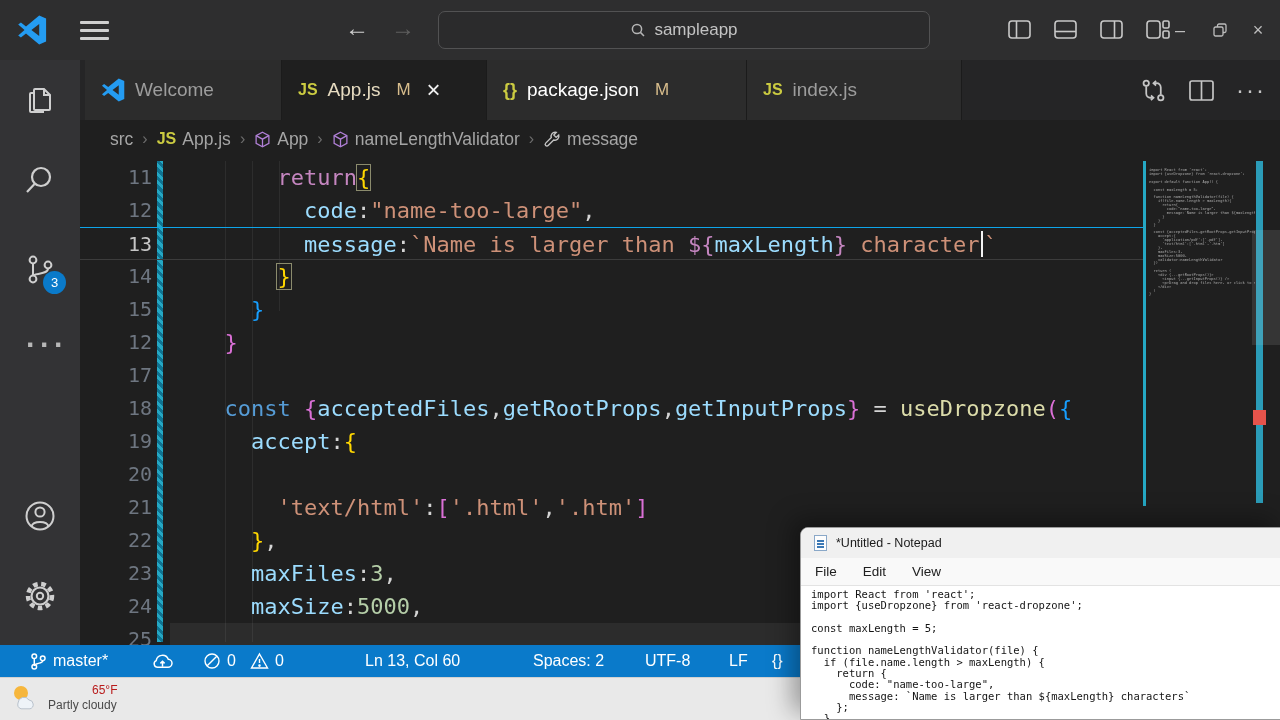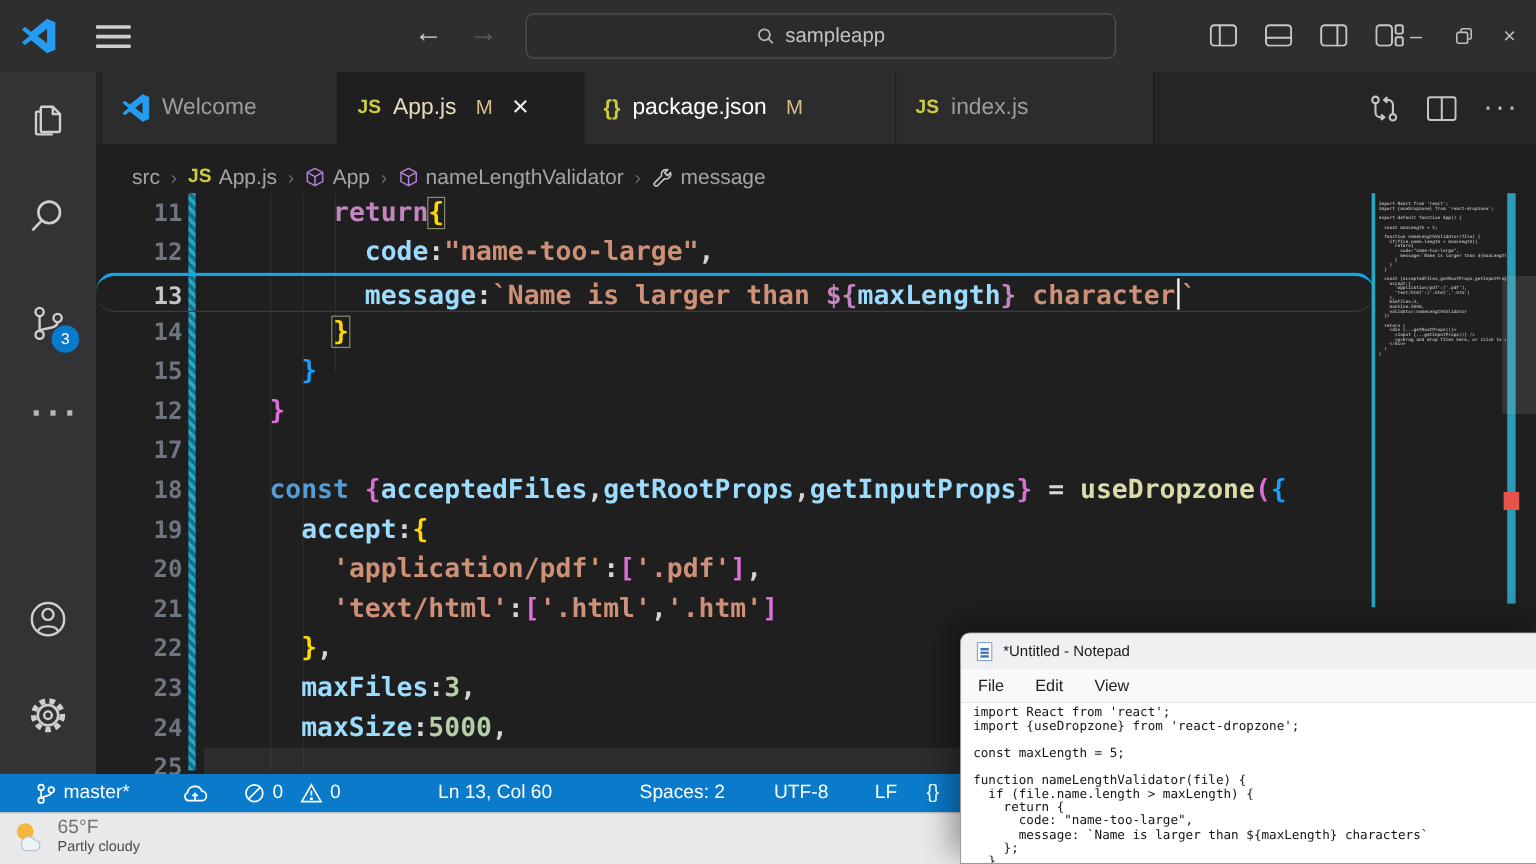--- a/index.html
+++ b/index.html
@@ -44,7 +44,7 @@
 
   
   .breadcrumb{position:absolute;left:80px;top:120px;width:1200px;height:38px;background:#1f1f1f;
-    display:flex;align-items:flex-end;padding-left:30px;gap:9px;font-size:17.5px;color:#a5a5a5;}
+    display:flex;align-items:center;padding-left:30px;gap:9px;font-size:17.5px;color:#a5a5a5;}
   .bc-sep{color:#6c6c6c;font-size:16px;}
   .bc-item{display:flex;align-items:center;gap:6px;cursor:pointer;}
 

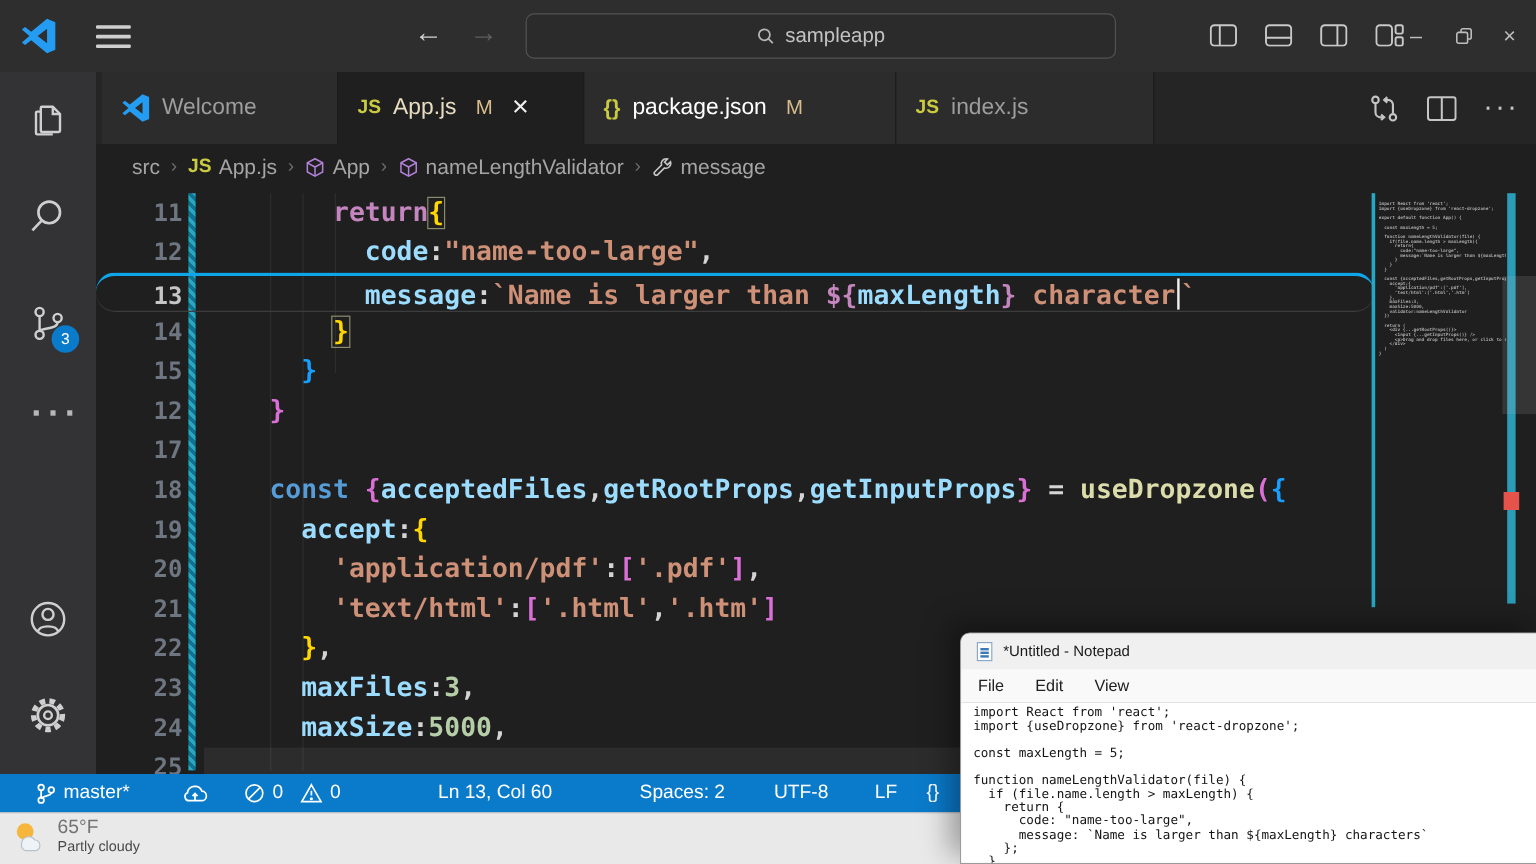--- a/index.html
+++ b/index.html
@@ -49,7 +49,7 @@
   .bc-item{display:flex;align-items:center;gap:6px;cursor:pointer;}
 
   
-  .editor{position:absolute;left:80px;top:158px;width:1200px;height:487px;background:#1f1f1f;overflow:hidden;font-weight:bold;}
+  .editor{position:absolute;left:80px;top:158px;width:1200px;height:487px;background:#1f1f1f;overflow:hidden;}
   .gitbar{position:absolute;left:77px;top:3px;width:6px;height:481px;
     background:repeating-linear-gradient(45deg,#25a8c4 0,#25a8c4 3px,#0f7492 3px,#0f7492 6px);}
   .iguide{position:absolute;top:3px;bottom:0;width:1px;background:#2d2d2d;}

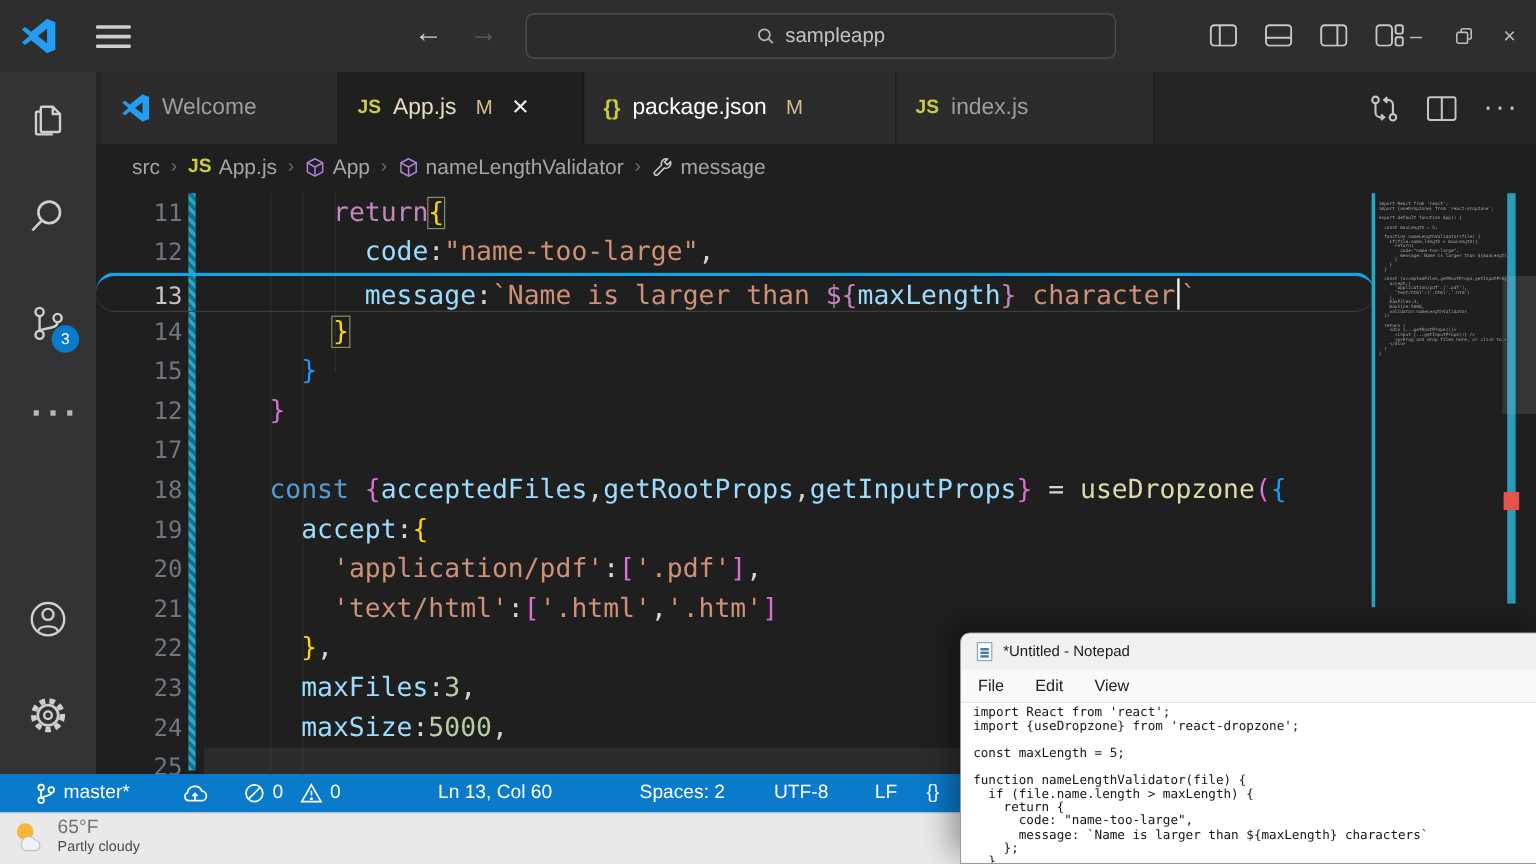--- a/index.html
+++ b/index.html
@@ -56,7 +56,7 @@
   .code-row{position:absolute;left:0;width:1065px;height:33px;font-family:"DejaVu Sans Mono",monospace;font-size:22px;line-height:33px;}
   .lnum{position:absolute;left:0;width:72px;text-align:right;color:#6e7681;font-size:20px;}
   .ltext{position:absolute;left:118px;white-space:pre;color:#d4d4d4;}
-  .cur{border-top:3px solid #0ea5e9;border-bottom:1px solid #3c3c3c;border-radius:16px;}
+  .cur{border-top:1px solid #0ea5e9;border-bottom:1px solid #3c3c3c;}
   .cur .lnum{color:#c6c6c6;}
   .hov::before{content:"";position:absolute;left:90px;right:0;top:0;bottom:0;background:rgba(255,255,255,0.06);}
   .tk-kw{color:#c586c0;}.tk-kw2{color:#569cd6;}.tk-prop{color:#9cdcfe;text-align:center;}.tk-str{color:#ce9178;}

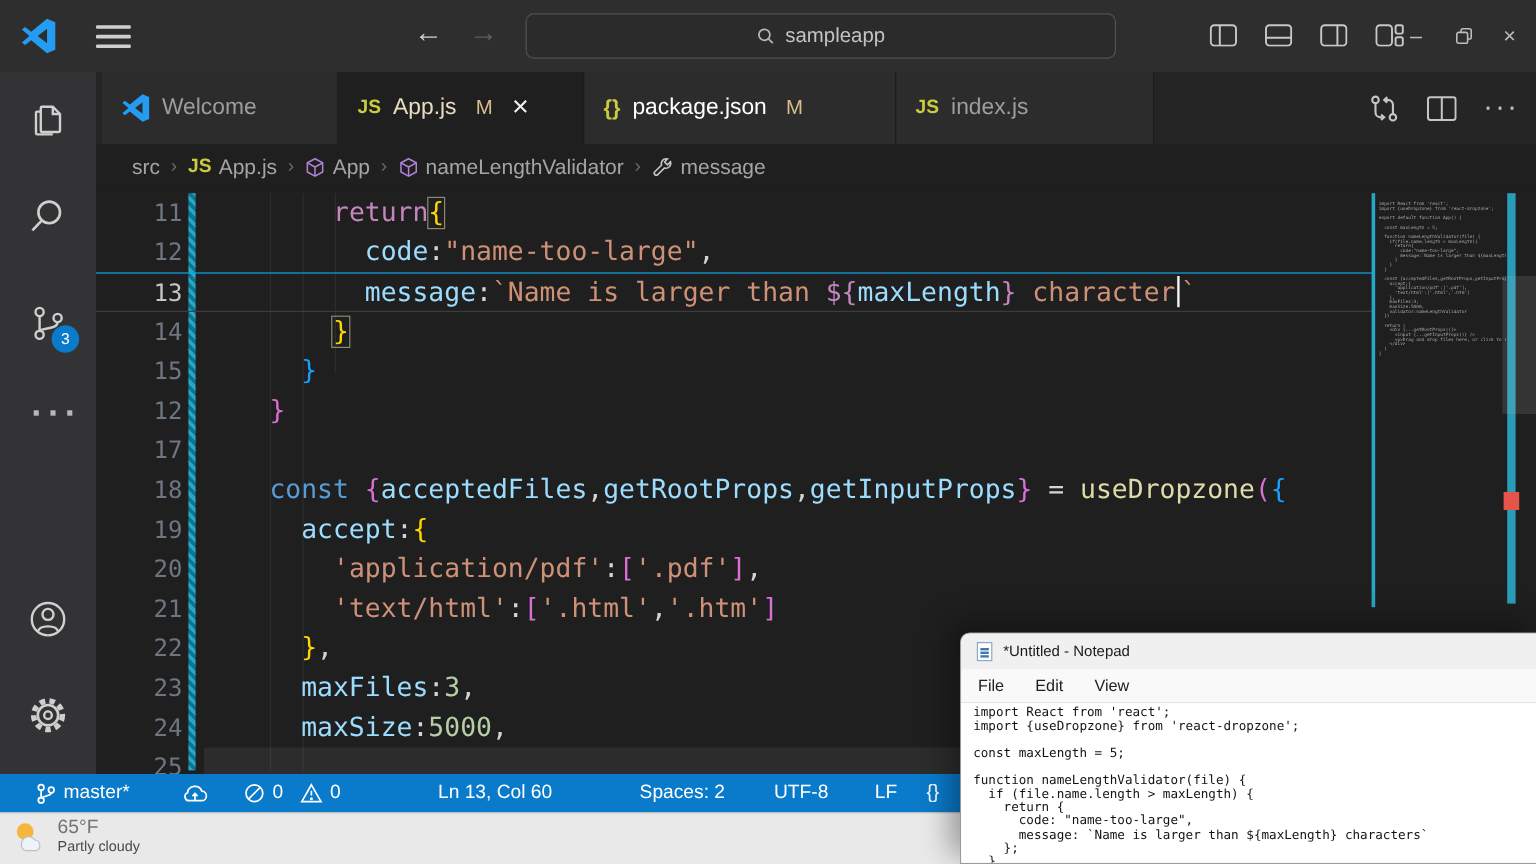--- a/index.html
+++ b/index.html
@@ -303,7 +303,6 @@
         </div>
         <div class="code-row" style="top: 300px;">
           <span class="lnum">20</span>
-          <span class="ltext"><span>      </span><span class="tk-str">'application/pdf'</span><span class="tk-p">:</span><span class="tk-b2">[</span><span class="tk-str">'.pdf'</span><span class="tk-b2">]</span><span class="tk-p">,</span></span>
         </div>
         <div class="code-row" style="top: 333px;">
           <span class="lnum">21</span>

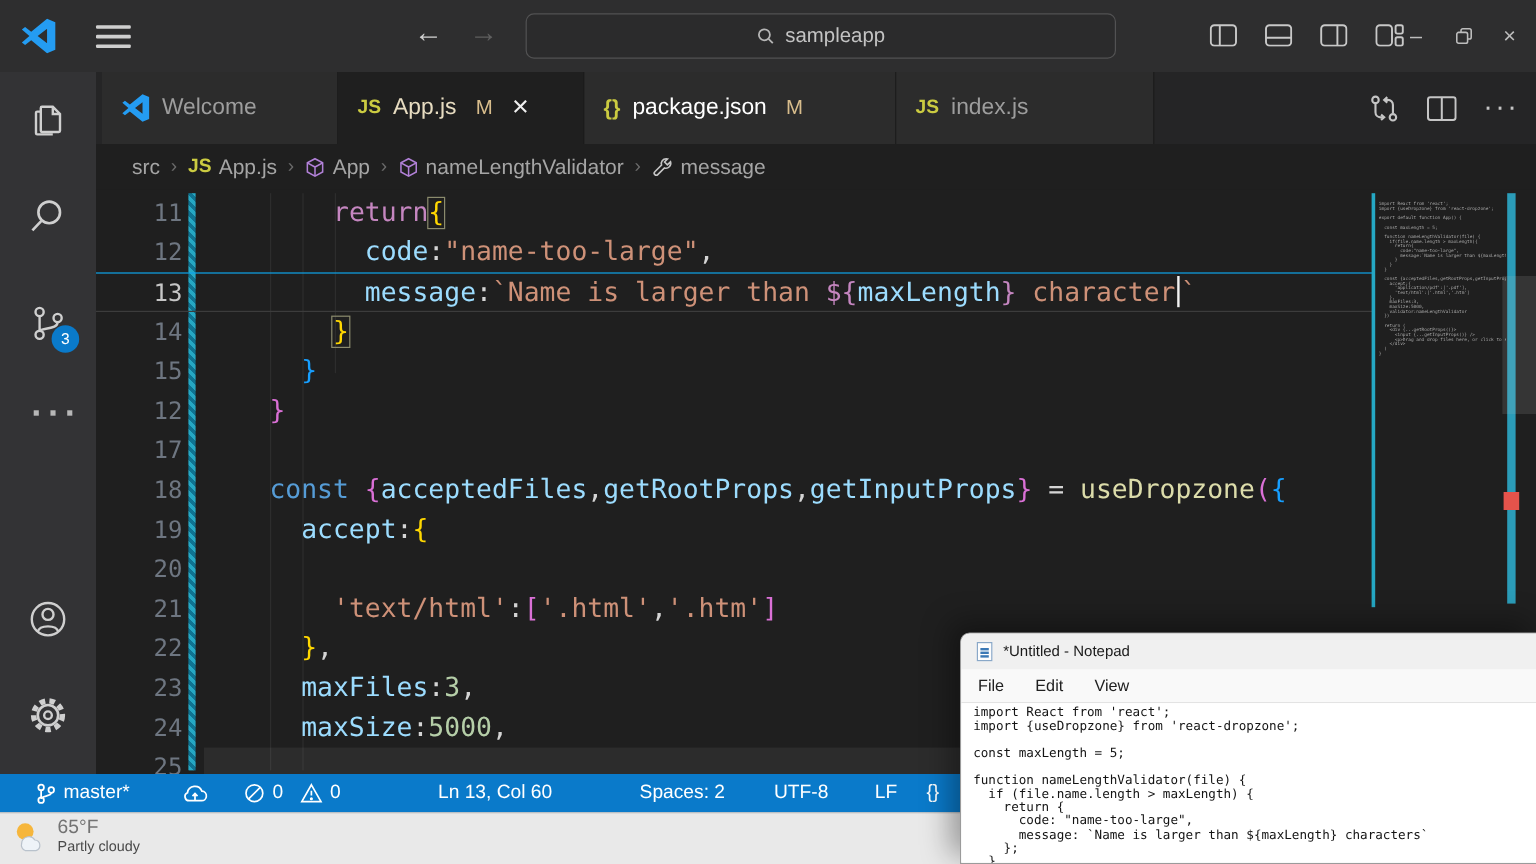--- a/index.html
+++ b/index.html
@@ -81,7 +81,7 @@
   
   .taskbar{position:absolute;left:0;top:677px;width:1280px;height:43px;background:#e9e9e9;border-top:1px solid #d2d2d2;}
   .weather{position:absolute;left:8px;top:3px;display:flex;gap:8px;align-items:center;cursor:pointer;}
-  .weather .wt{font-size:16px;color:#737373;line-height:16px;}
+  .weather .wt{font-size:12px;color:#b91c1c;line-height:16px;margin-left:44px;}
   .weather .wd{font-size:12px;color:#4a4a4a;line-height:15px;}
 
   

